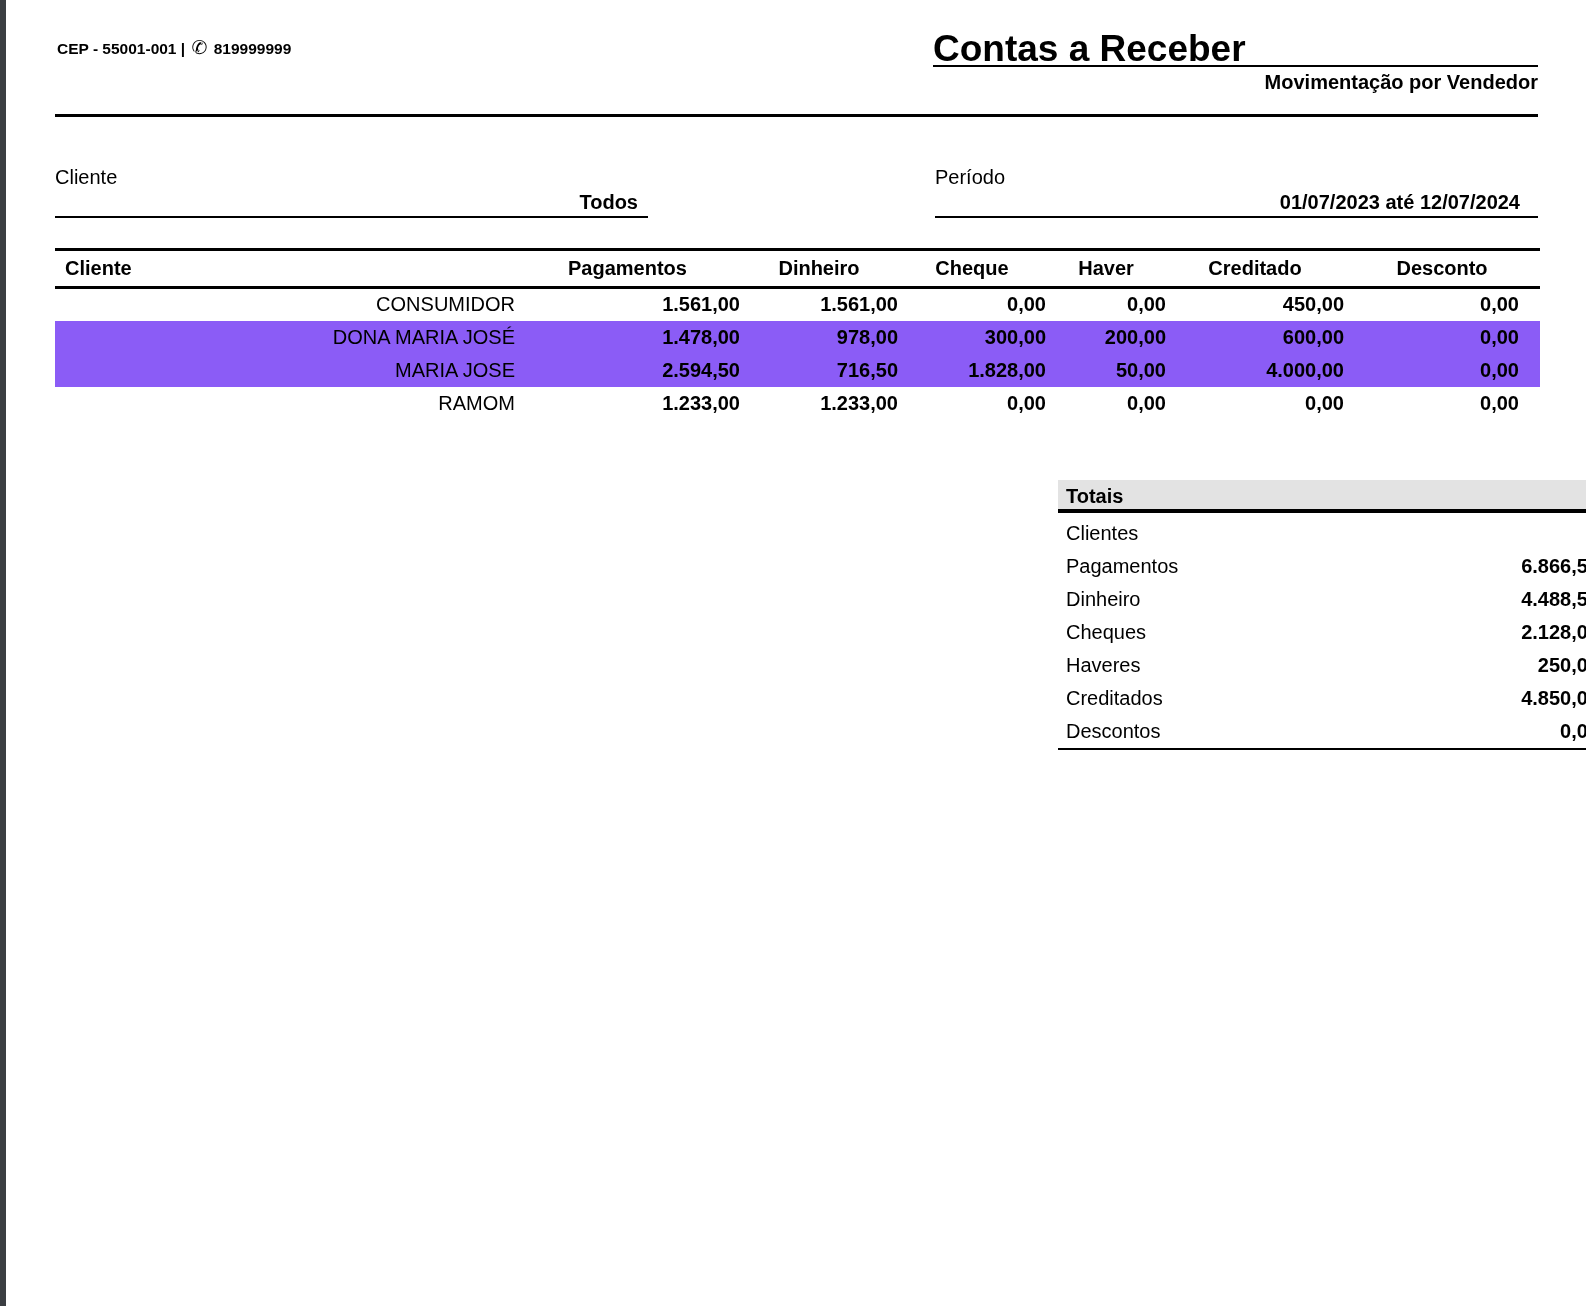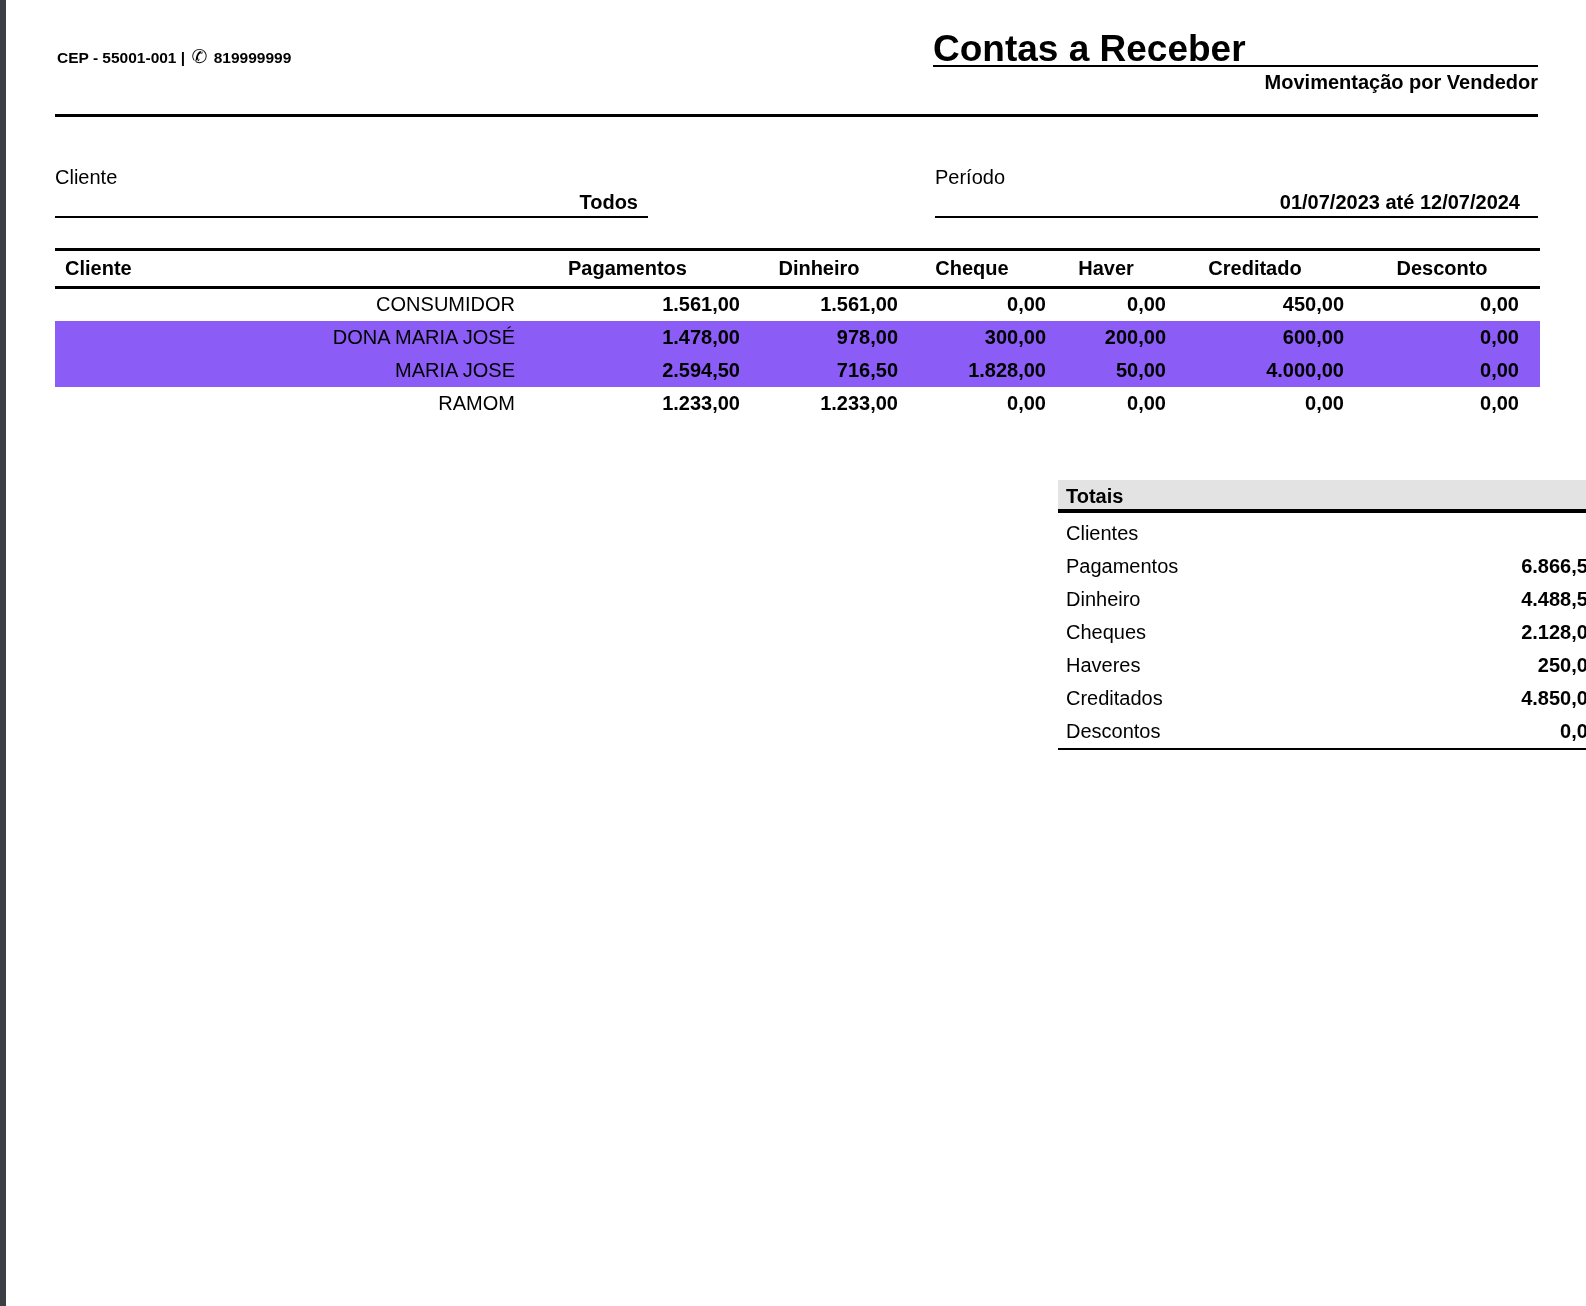--- a/index.html
+++ b/index.html
@@ -14,7 +14,7 @@
   .company { position:absolute; left:57px; top:30px; }
   .company-name { font-size:21px; font-weight:bold; letter-spacing:.2px; }
   .company-address { font-size:15.5px; font-weight:bold; margin-top:8px; }
-  .company-cep { font-size:15.5px; font-weight:bold; margin-top:15px; }
+  .company-cep { font-size:15.5px; font-weight:bold; margin-top:6px; }
   .phone-icon { font-size:19px; font-weight:normal; margin:0 2px; }
 
   .report-title { position:absolute; left:933px; top:28px; width:605px; font-size:37px; font-weight:bold; }

